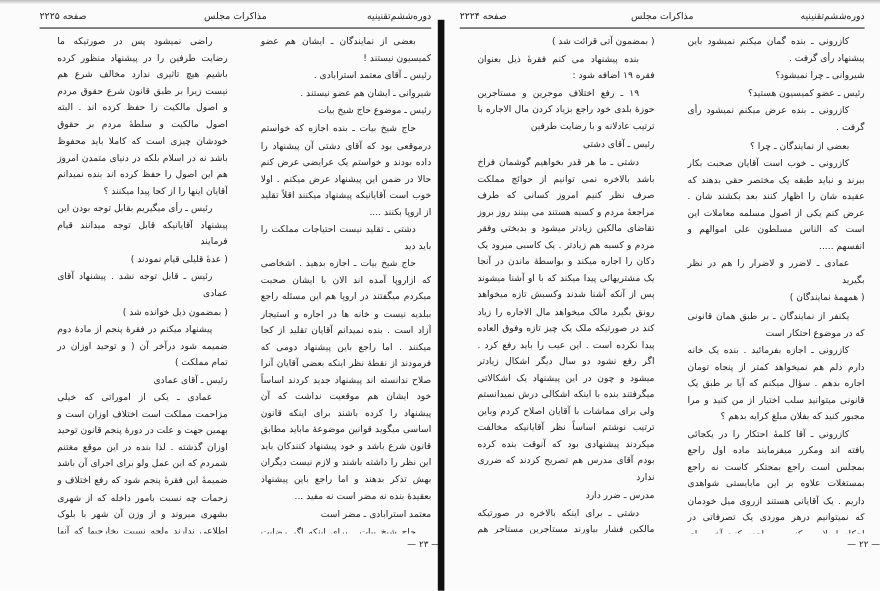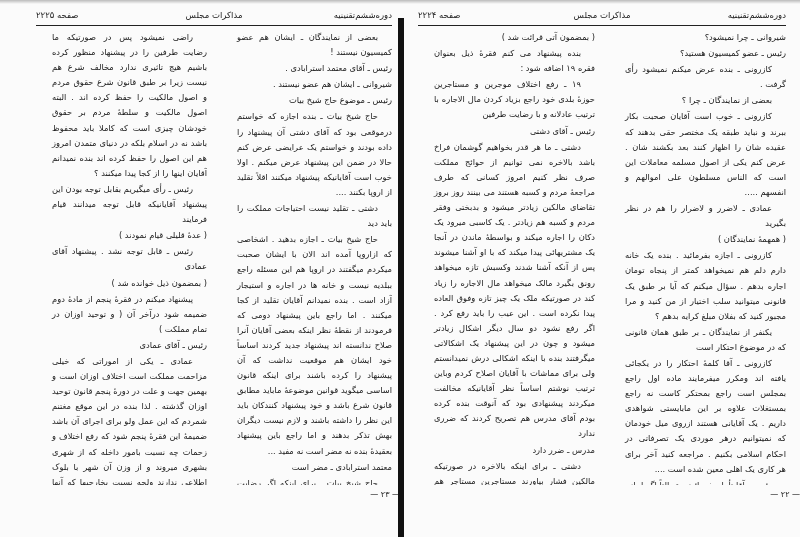--- a/index.html
+++ b/index.html
@@ -72,6 +72,7 @@
     </div>
     <div class="cols">
       <div class="col">
+          <p class="indent">کازرونی ـ بنده گمان میکنم نمیشود باین پیشنهاد رأی گرفت .</p>
           <p class="center">شیروانی ـ چرا نمیشود؟</p>
           <p class="center">رئیس ـ عضو کمیسیون هستید؟</p>
           <p class="indent">کازرونی ـ بنده عرض میکنم نمیشود رأی گرفت .</p>

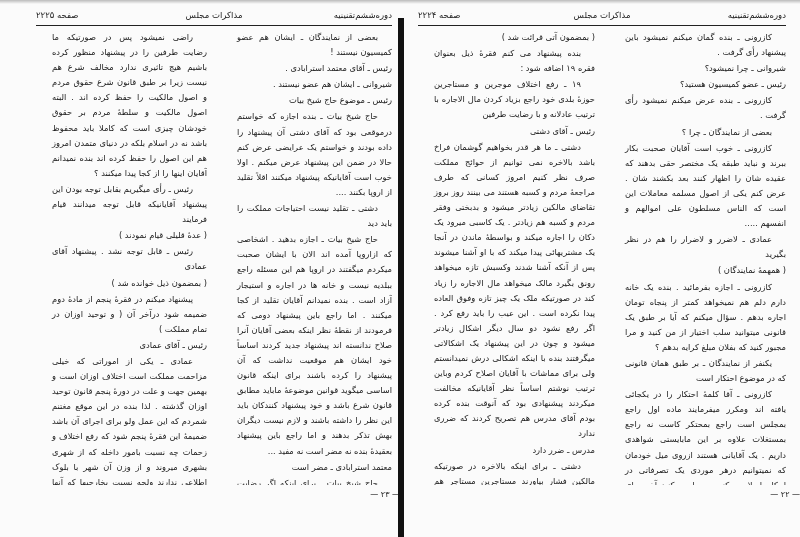--- a/index.html
+++ b/index.html
@@ -80,8 +80,8 @@
           <p class="indent">کازرونی ـ خوب است آقایان صحبت بکار ببرند و نباید طبقه یک مختصر حقی بدهند که عقیده شان را اظهار کنند بعد بکشند شان . عرض کنم یکی از اصول مسلمه معاملات این است که الناس مسلطون علی اموالهم و انفسهم .....</p>
           <p class="indent">عمادی ـ لاضرر و لاضرار را هم در نظر بگیرید</p>
           <p class="center">( همهمهٔ نمایندگان )</p>
+          <p class="indent">یکنفر از نمایندگان ـ بر طبق همان قانونی که در موضوع احتکار است</p>
           <p class="indent">کازرونی ـ اجازه بفرمائید . بنده یک خانه دارم دلم هم نمیخواهد کمتر از پنجاه تومان اجاره بدهم . سؤال میکنم که آیا بر طبق یک قانونی میتوانید سلب اختیار از من کنید و مرا مجبور کنید که بفلان مبلغ کرایه بدهم ؟</p>
-          <p class="indent">یکنفر از نمایندگان ـ بر طبق همان قانونی که در موضوع احتکار است</p>
           <p class="indent">کازرونی ـ آقا کلمهٔ احتکار را در یکجائی یافته اند ومکرر میفرمایند ماده اول راجع بمجلس است راجع بمحتکر کاست نه راجع بمستغلات علاوه بر این مابایستی شواهدی داریم . یک آقایانی هستند ازروی میل خودمان که نمیتوانیم درهر موردی یک تصرفاتی در احکام اسلامی بکنیم . مراجعه کنید آخر برای هر کاری یک اهلی معین شده است ....</p>
           <p class="indent">رئیس ـ آقا تأمل بفرمائید . عجالتاً اگر اجازه می دهید چند دقیقه تنفس داده شود</p>
         </div>

